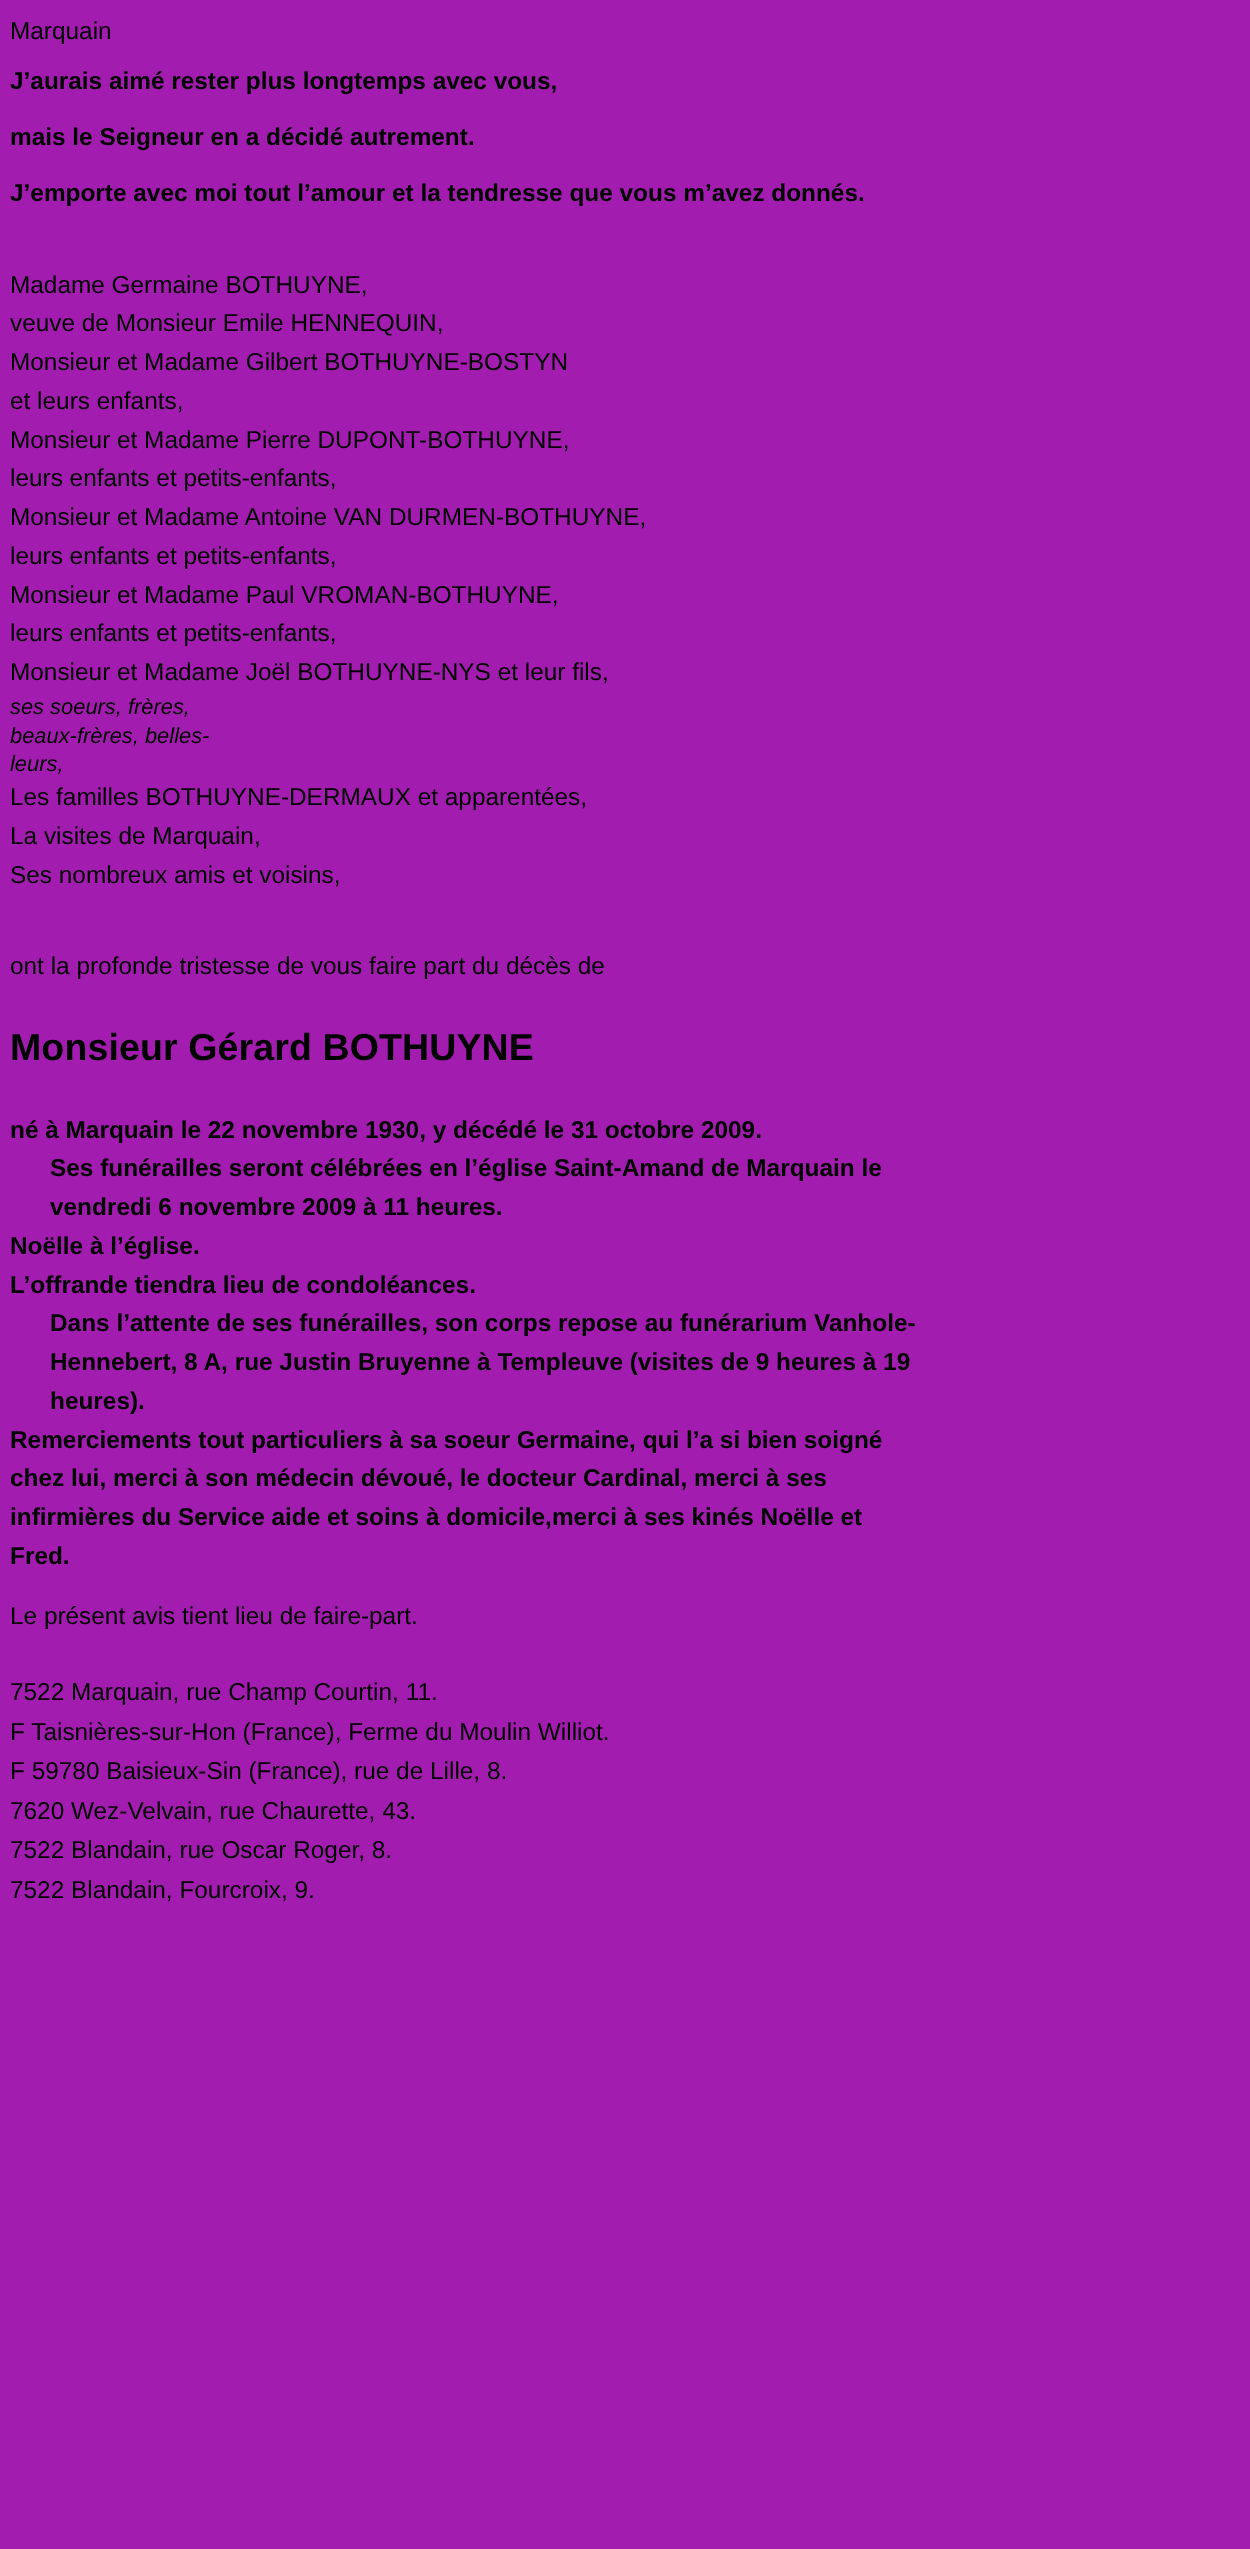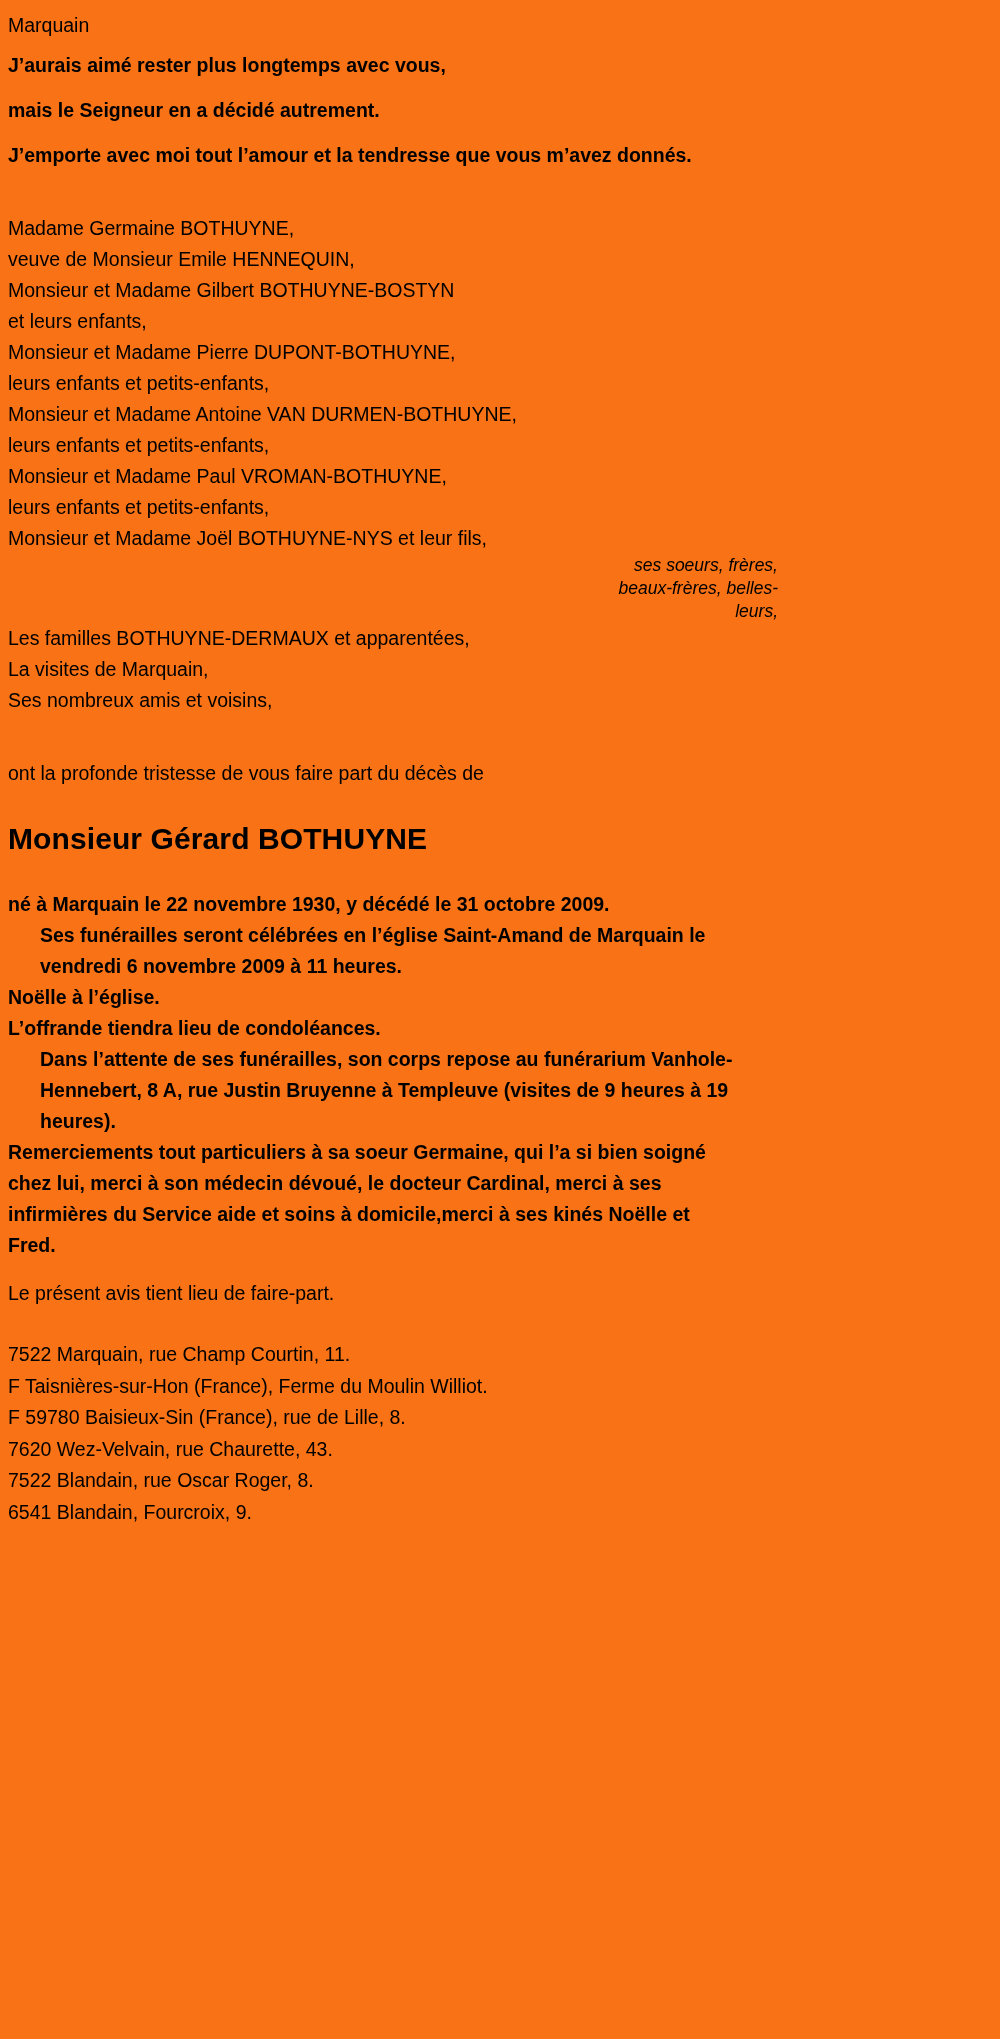--- a/index.html
+++ b/index.html
@@ -19,7 +19,7 @@
     min-height: 2039px;
     box-sizing: border-box;
     padding: 10px 0 0 8px;
-    background: #f97316;
+    background: #a21caf;
   }
   .line {
     font-size: 19.5px;

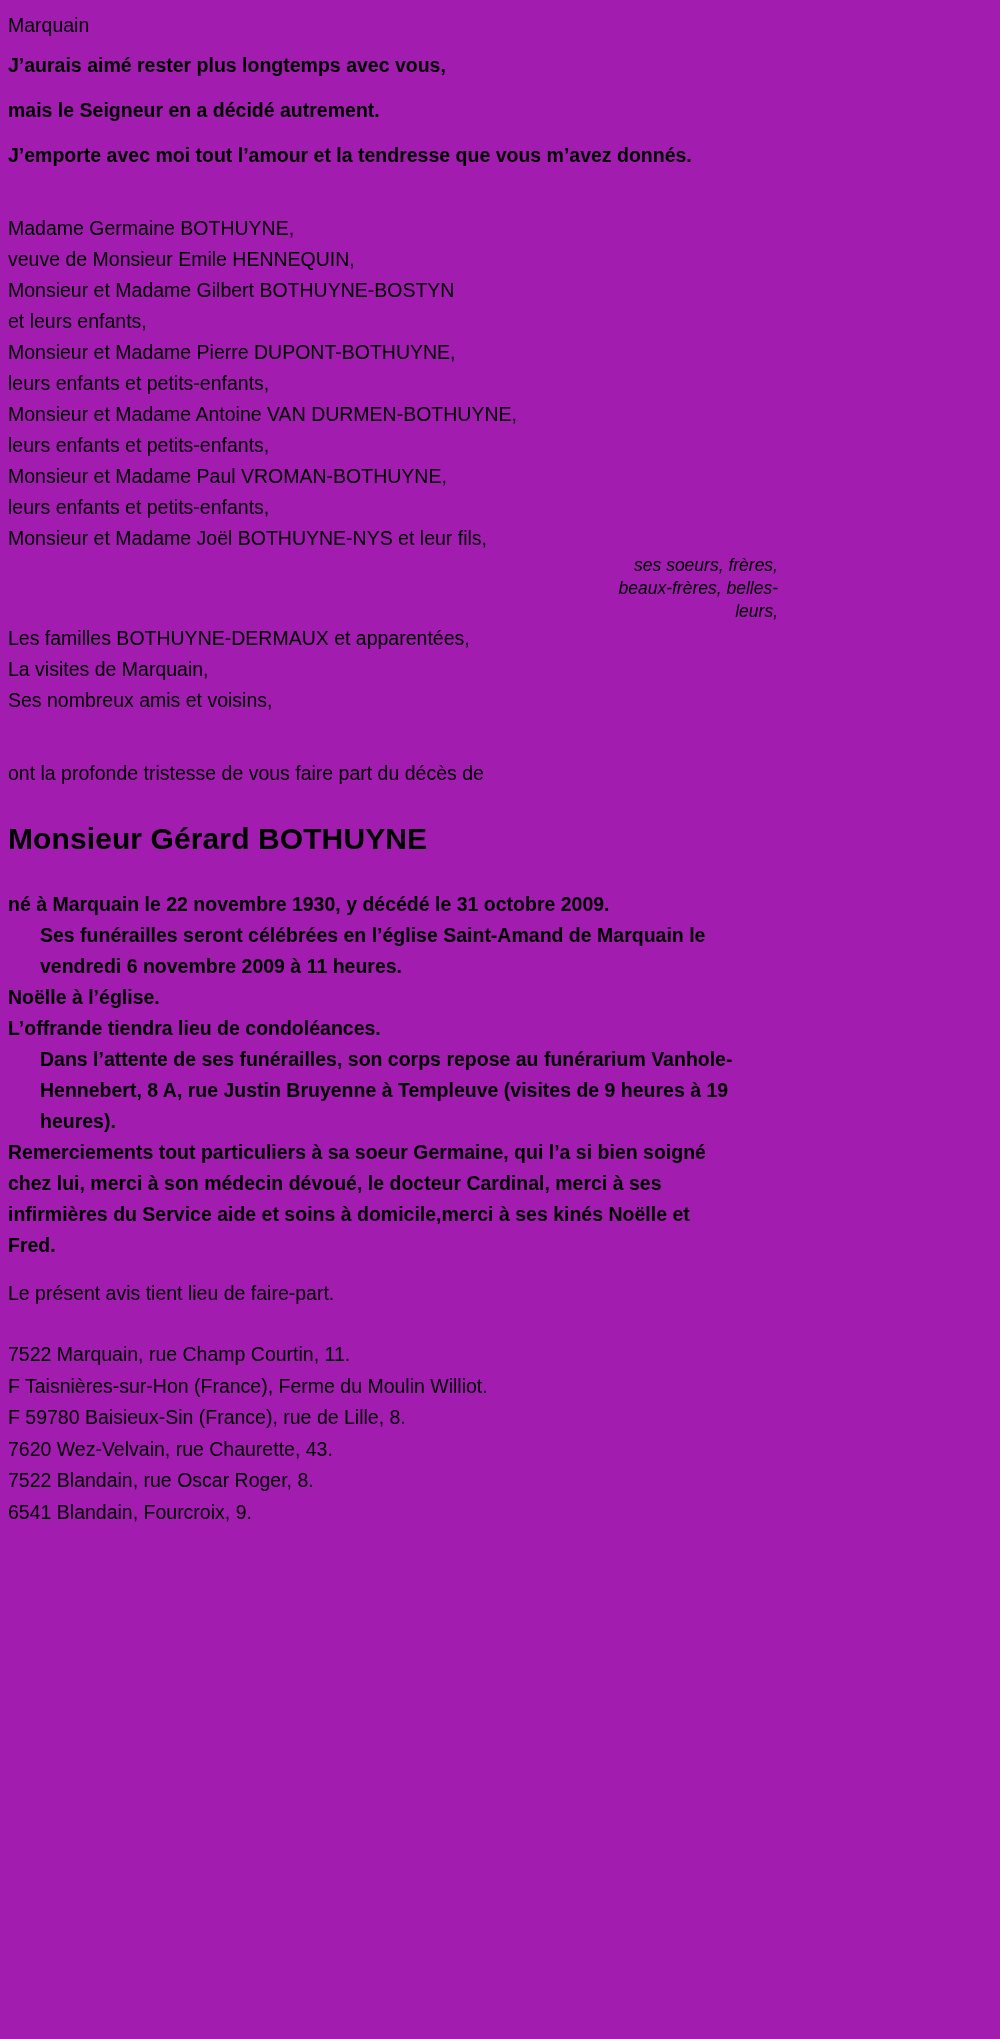--- a/index.html
+++ b/index.html
@@ -61,7 +61,7 @@
   }
   .relations {
     max-width: 770px;
-    text-align: right;
+    text-align: left;
     font-style: italic;
     font-size: 17.5px;
     line-height: 23px;

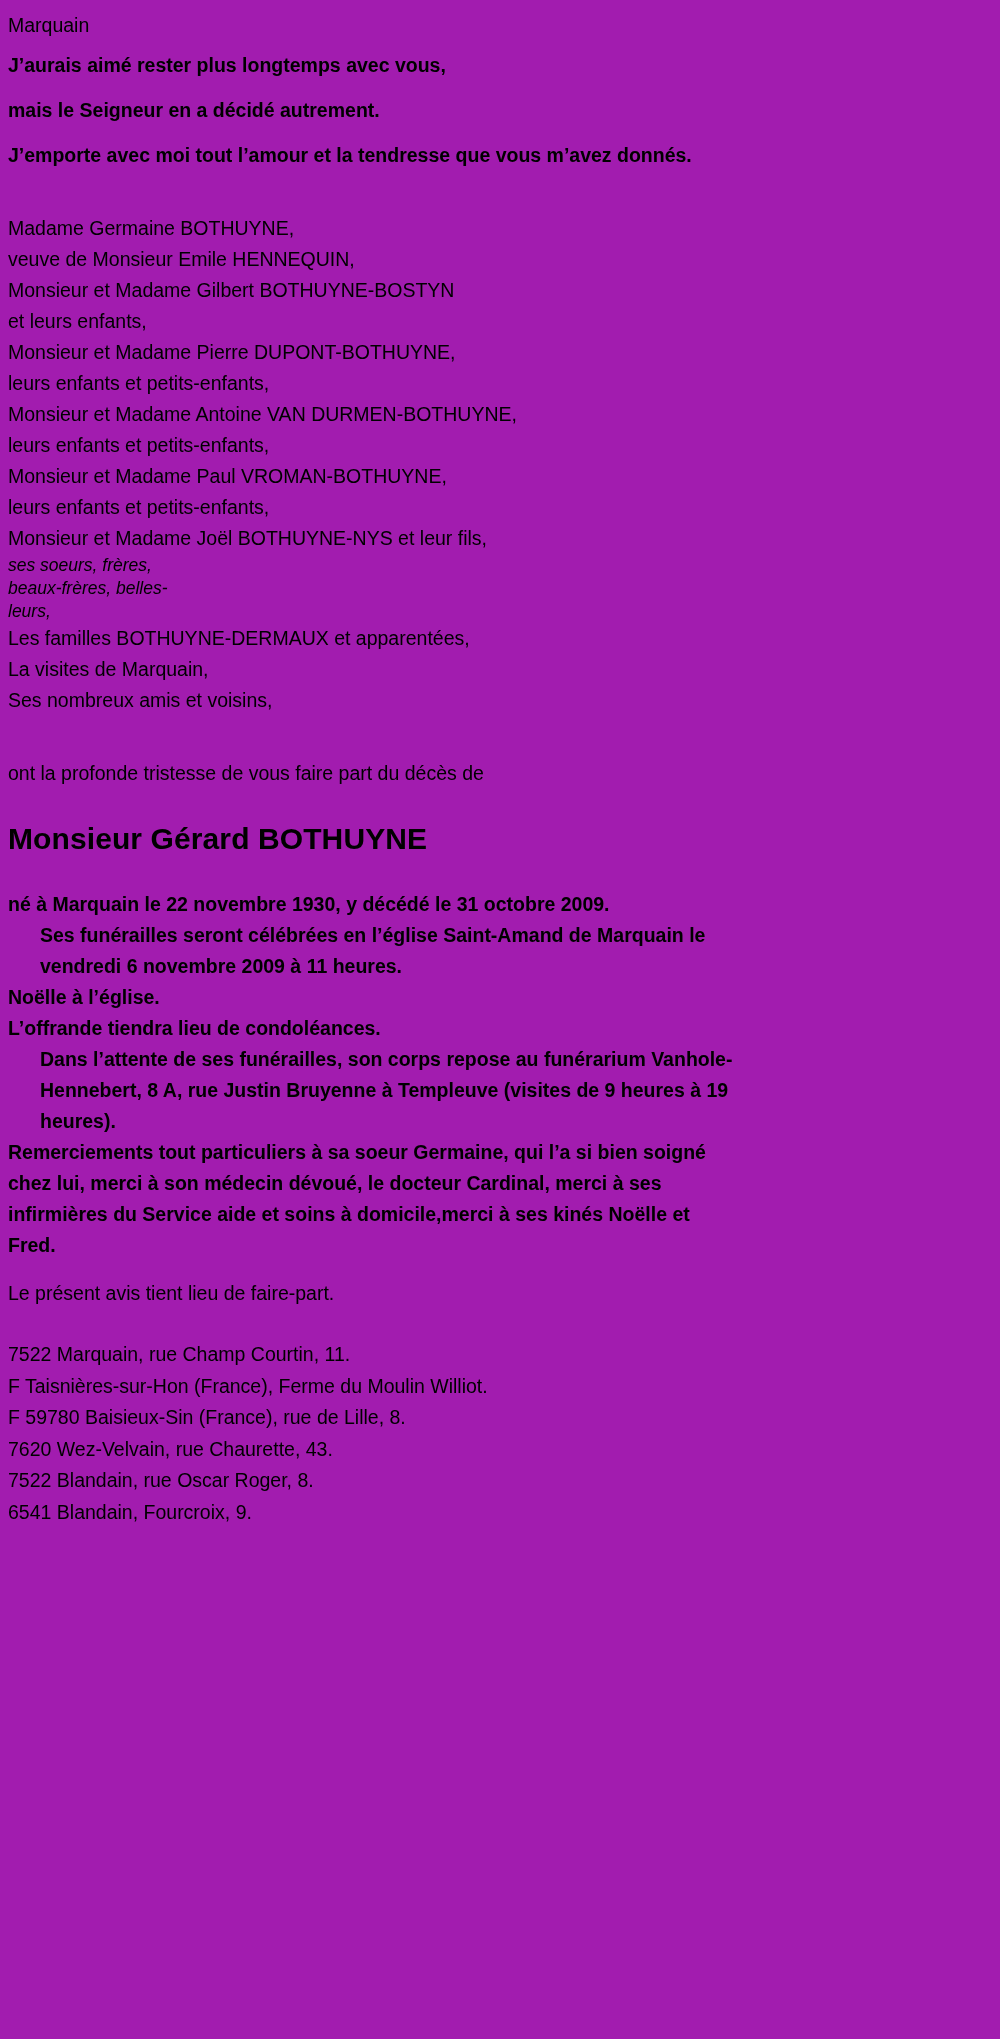--- a/index.html
+++ b/index.html
@@ -161,7 +161,7 @@
     <div class="line">F 59780 Baisieux-Sin (France), rue de Lille, 8.</div>
     <div class="line">7620 Wez-Velvain, rue Chaurette, 43.</div>
     <div class="line">7522 Blandain, rue Oscar Roger, 8.</div>
-    <div class="line">6541 Blandain, Fourcroix, 9.</div>
+    <div class="line">7522 Blandain, Fourcroix, 9.</div>
   </div>
 
 </div>

